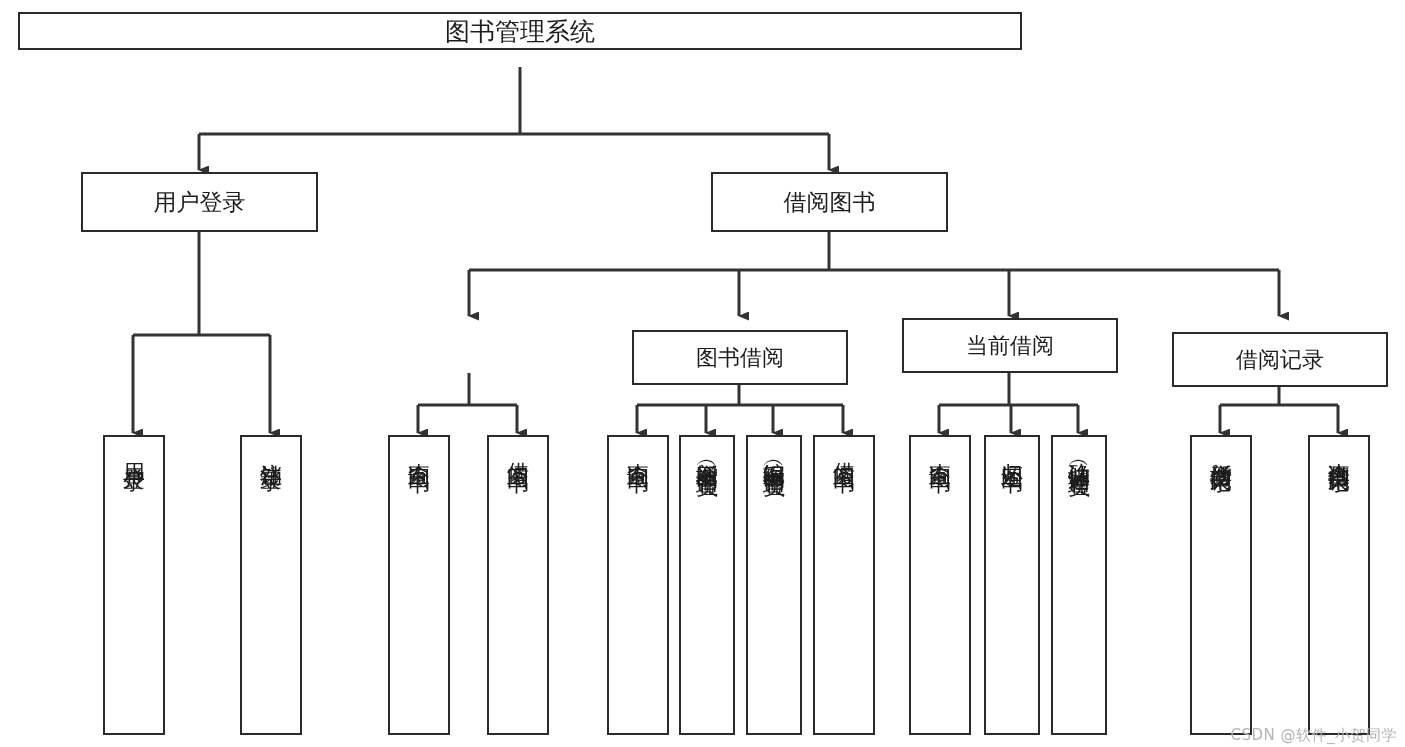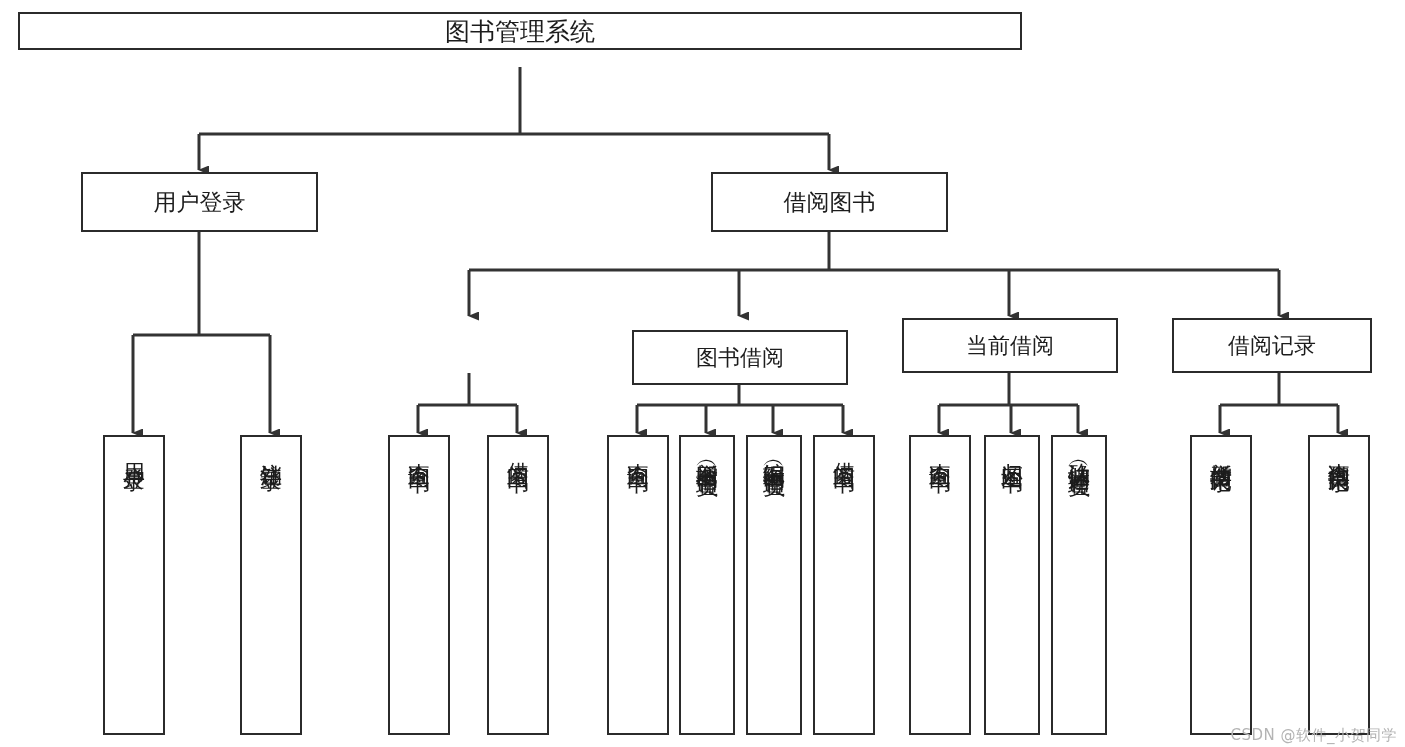--- a/index.html
+++ b/index.html
@@ -138,7 +138,7 @@
   <div class="node level3" style="left: 902px; top: 318px; width: 216px; height: 55px; justify-content: center;">
     <span>当前借阅</span>
   </div>
-  <div class="node level3" style="left: 1172px; top: 318px; width: 200px; height: 55px;">
+  <div class="node level3" style="left: 1172px; top: 332px; width: 216px; height: 55px;">
     <span>借阅记录</span>
   </div>
 

